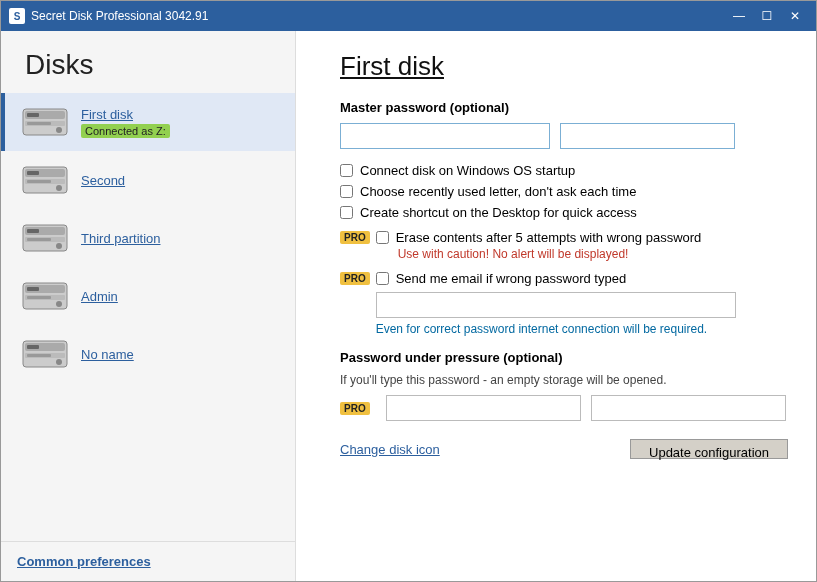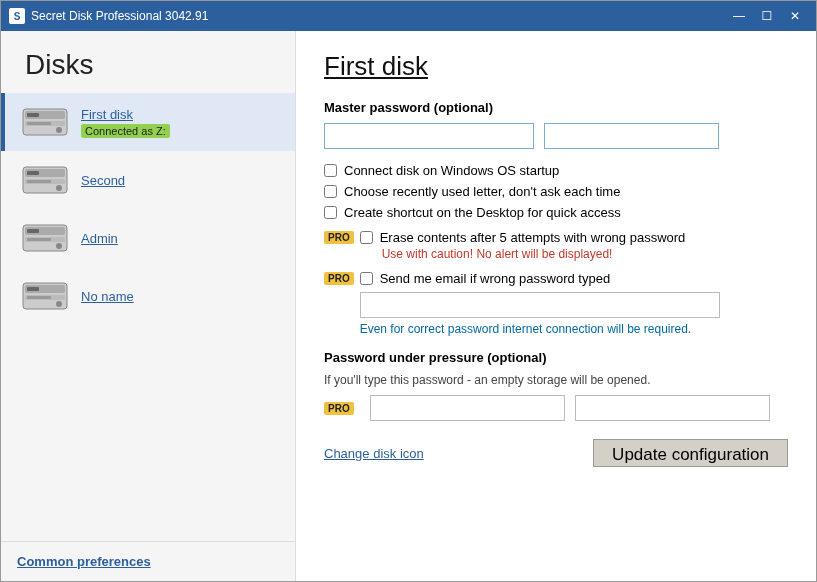--- a/index.html
+++ b/index.html
@@ -66,6 +66,7 @@
       display: flex;
       flex: 1;
       overflow: hidden;
+      gap: 16px;
     }
     
     .sidebar {

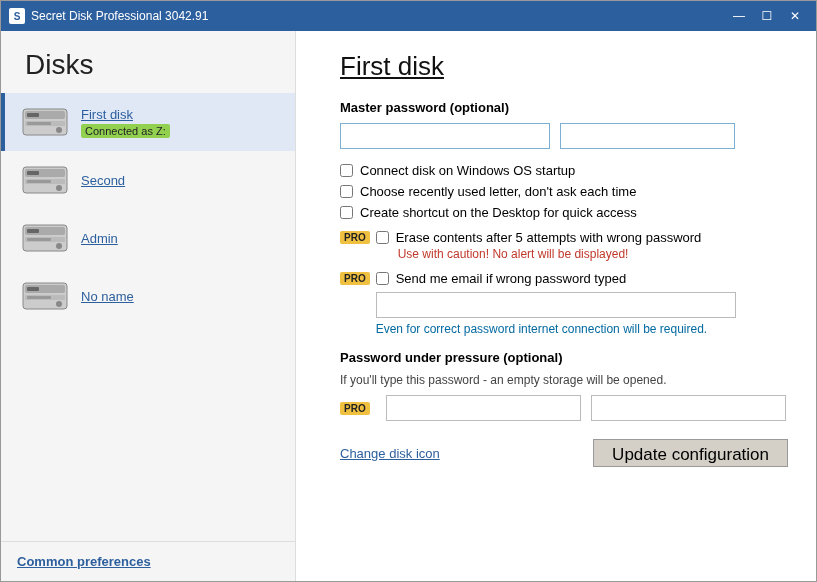--- a/index.html
+++ b/index.html
@@ -314,6 +314,19 @@
           </div>
         </div>
 
+        <div class="disk-item">
+          <svg class="hdd-svg disk-icon" viewBox="0 0 48 38">
+            <rect x="2" y="6" width="44" height="26" rx="3" ry="3" fill="#ccc" stroke="#888" stroke-width="1"></rect>
+            <rect x="4" y="8" width="40" height="8" rx="2" ry="2" fill="#aaa"></rect>
+            <rect x="4" y="18" width="40" height="5" rx="1" ry="1" fill="#bbb"></rect>
+            <circle cx="38" cy="27" r="3" fill="#888"></circle>
+            <rect x="6" y="10" width="12" height="4" rx="1" fill="#666"></rect>
+            <rect x="6" y="19" width="24" height="3" rx="1" fill="#999"></rect>
+          </svg>
+          <div class="disk-info">
+            <span class="disk-name">Third partition</span>
+          </div>
+        </div>
 
         <div class="disk-item">
           <svg class="hdd-svg disk-icon" viewBox="0 0 48 38">

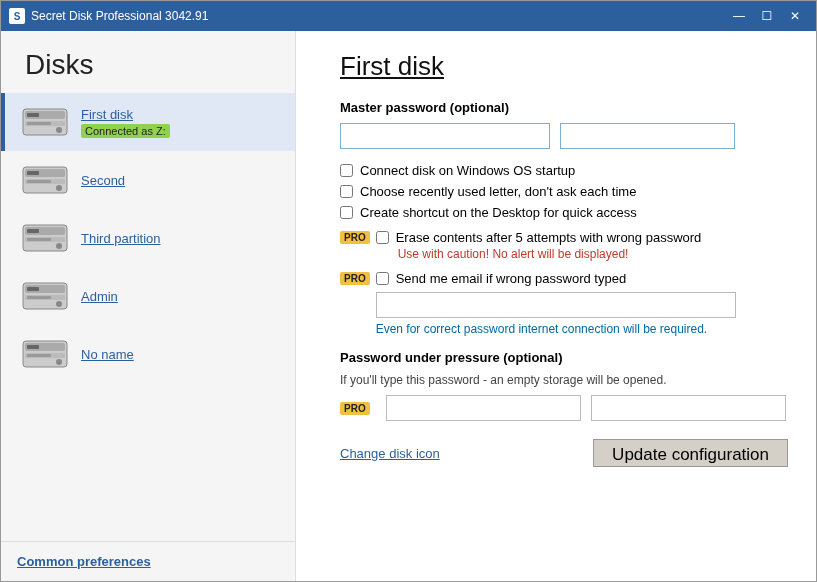--- a/index.html
+++ b/index.html
@@ -256,9 +256,9 @@
       background: #d4d0c8;
       border: 1px solid #999;
       padding: 5px 18px;
-      font-size: 17px;
-      cursor: pointer;
-      height: 28px;
+      font-size: 13px;
+      cursor: pointer;
+      height: 20px;
     }
 
     

